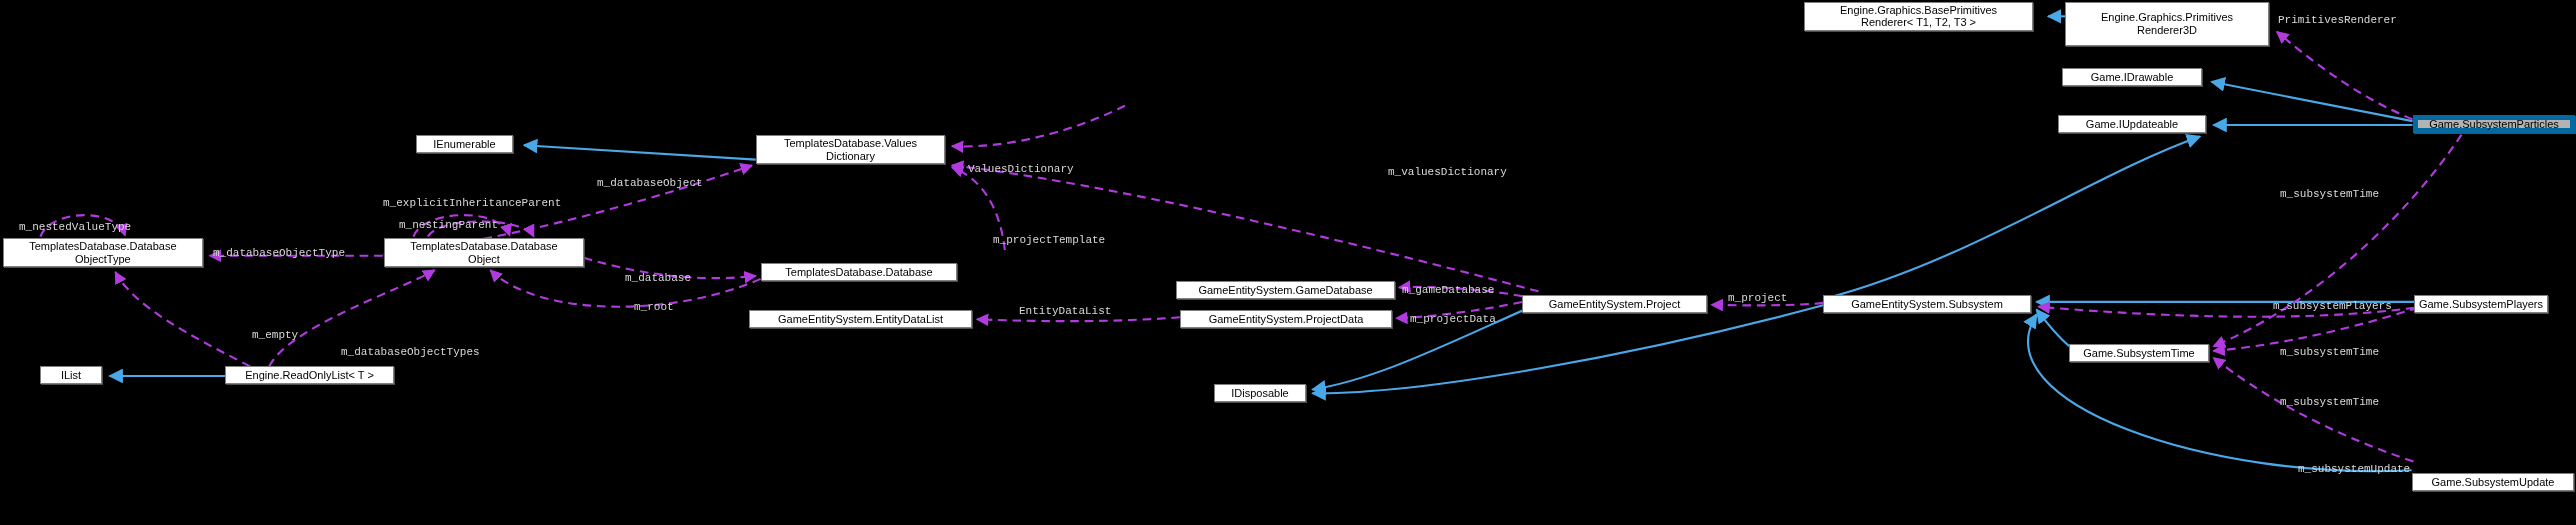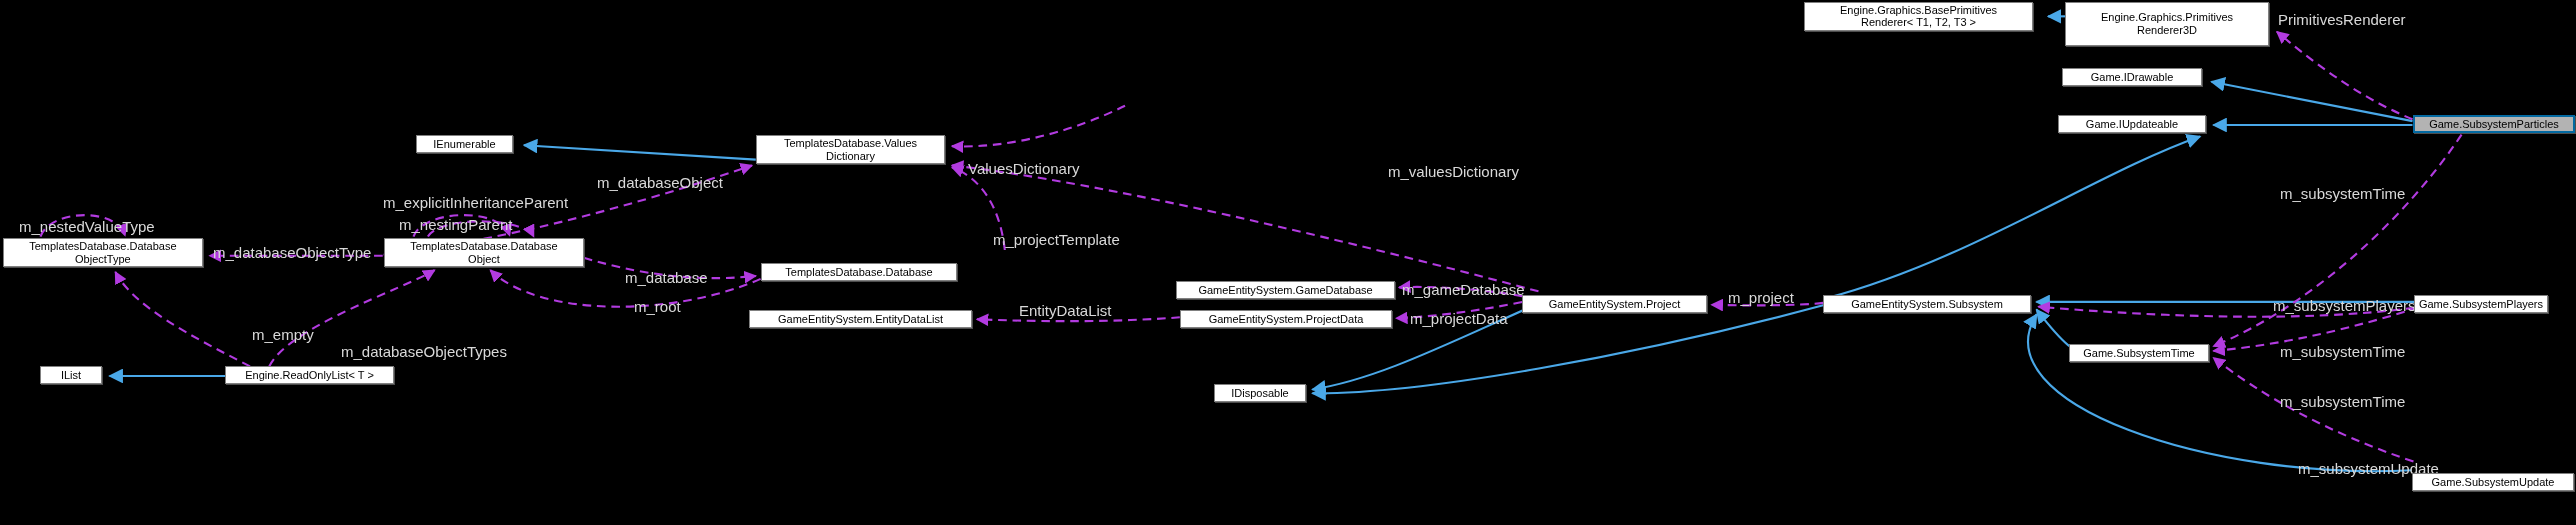--- a/index.html
+++ b/index.html
@@ -47,10 +47,11 @@
   .edge-label {
     position: absolute;
     color: #d9d9d9;
-    font-size: 15px;
+    font-size: 11px;
     line-height: 12.5px;
     white-space: nowrap;
     z-index: 4;
+    font-family: Liberation Mono, monospace;
   }
 </style>
 </head>

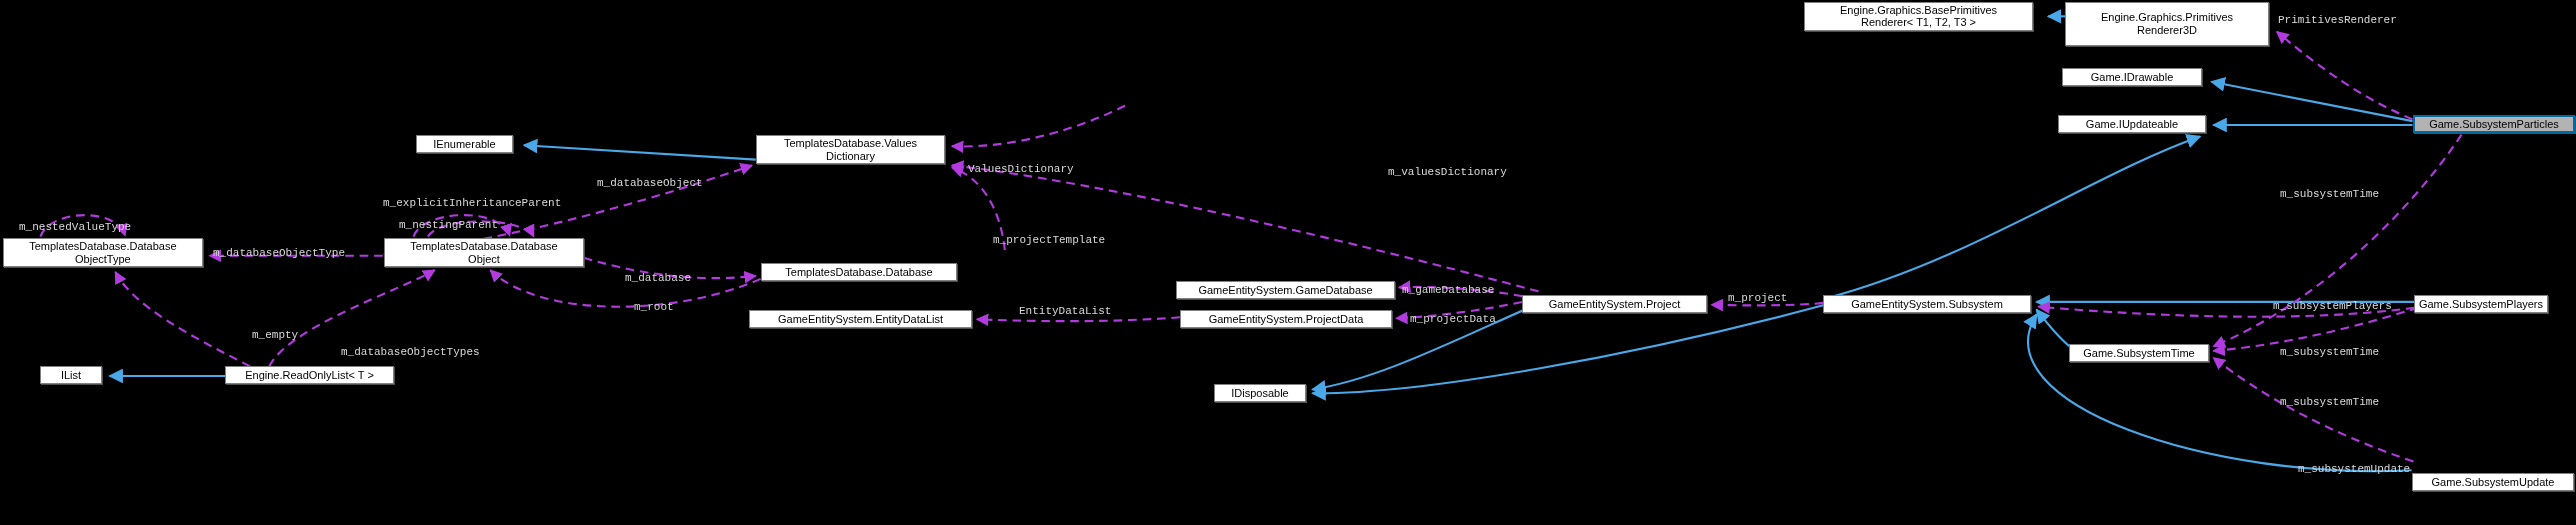--- a/index.html
+++ b/index.html
@@ -42,7 +42,7 @@
   }
   .node.current {
     background: #b3b3b3;
-    border: 2px solid #0369a1;
+    border: 5px solid #0369a1;
   }
   .edge-label {
     position: absolute;

